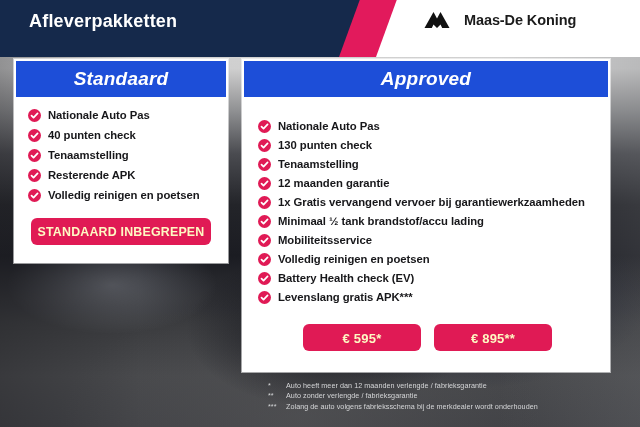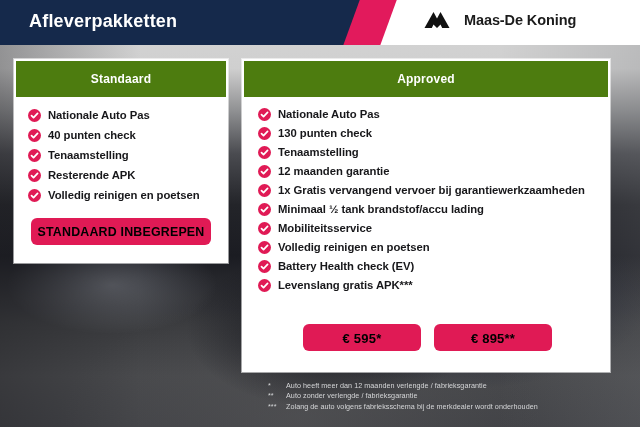--- a/index.html
+++ b/index.html
@@ -43,7 +43,7 @@
   .header {
     position: absolute;
     left: 0; top: 0;
-    width: 640px; height: 45px;
+    width: 640px; height: 57px;
     background: #15294b;
     overflow: hidden;
   }

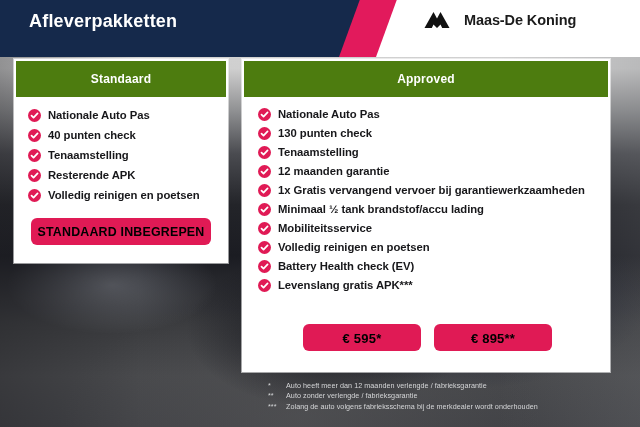--- a/index.html
+++ b/index.html
@@ -93,12 +93,13 @@
     box-shadow: 0 0 0 1px rgba(255,255,255,0.55);
   }
   .card-header {
-    background: #4d7c0f;
+    background: #1d4ed8;
     color: #ffffff;
     text-align: center;
-    font-size: 12px;
+    font-size: 19px;
     font-weight: bold;
     letter-spacing: 0.2px;
+    font-style: italic;
   }
 
   #card-standaard {

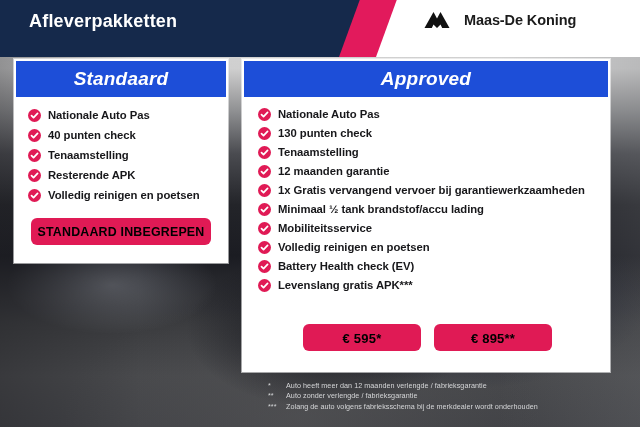--- a/index.html
+++ b/index.html
@@ -118,7 +118,7 @@
   #card-approved .card-header {
     height: 36px;
     line-height: 36px;
-    margin: 2px 2px 0 2px;
+    margin: 2px 2px 12px 2px;
   }
 
   

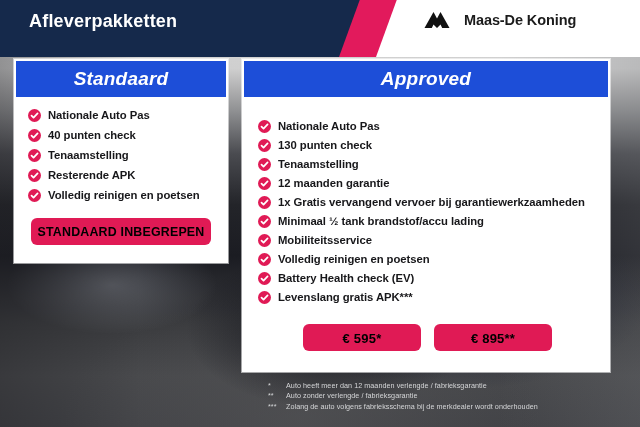--- a/index.html
+++ b/index.html
@@ -156,7 +156,7 @@
   .pill {
     display: inline-block;
     background: #e01a55;
-    color: #000000;
+    color: #fef9c3;
     font-weight: bold;
     text-align: center;
     border: none;

